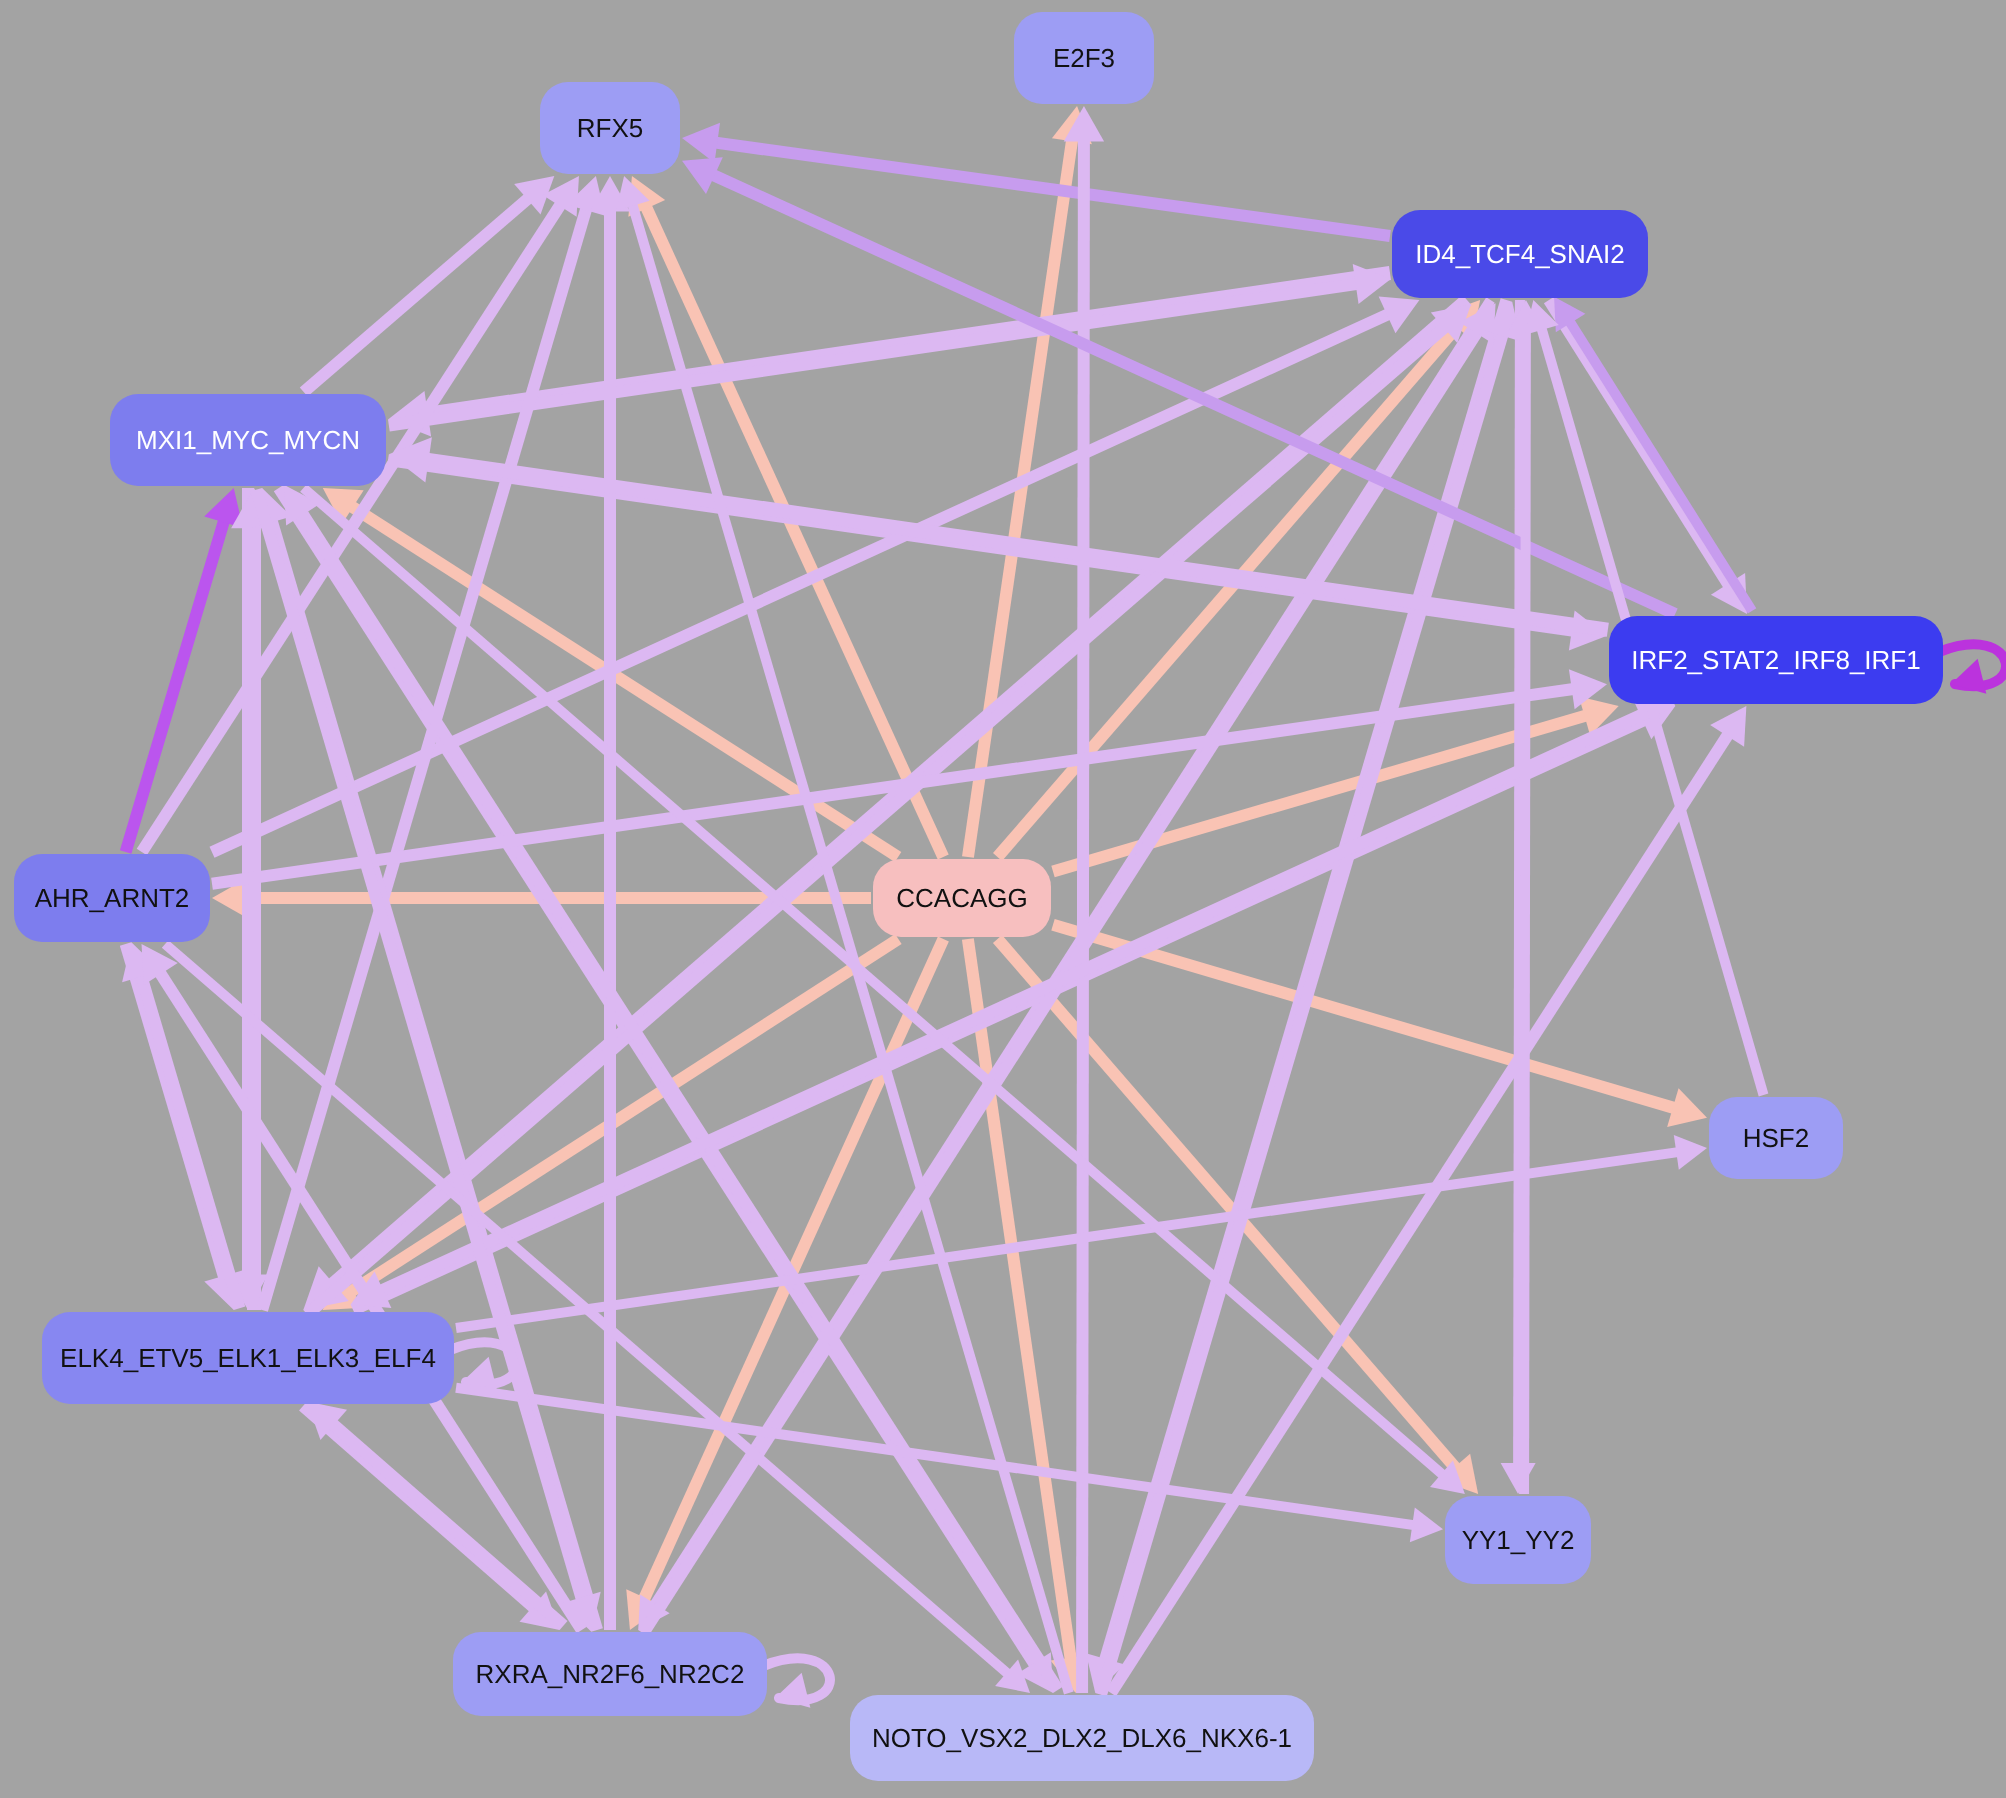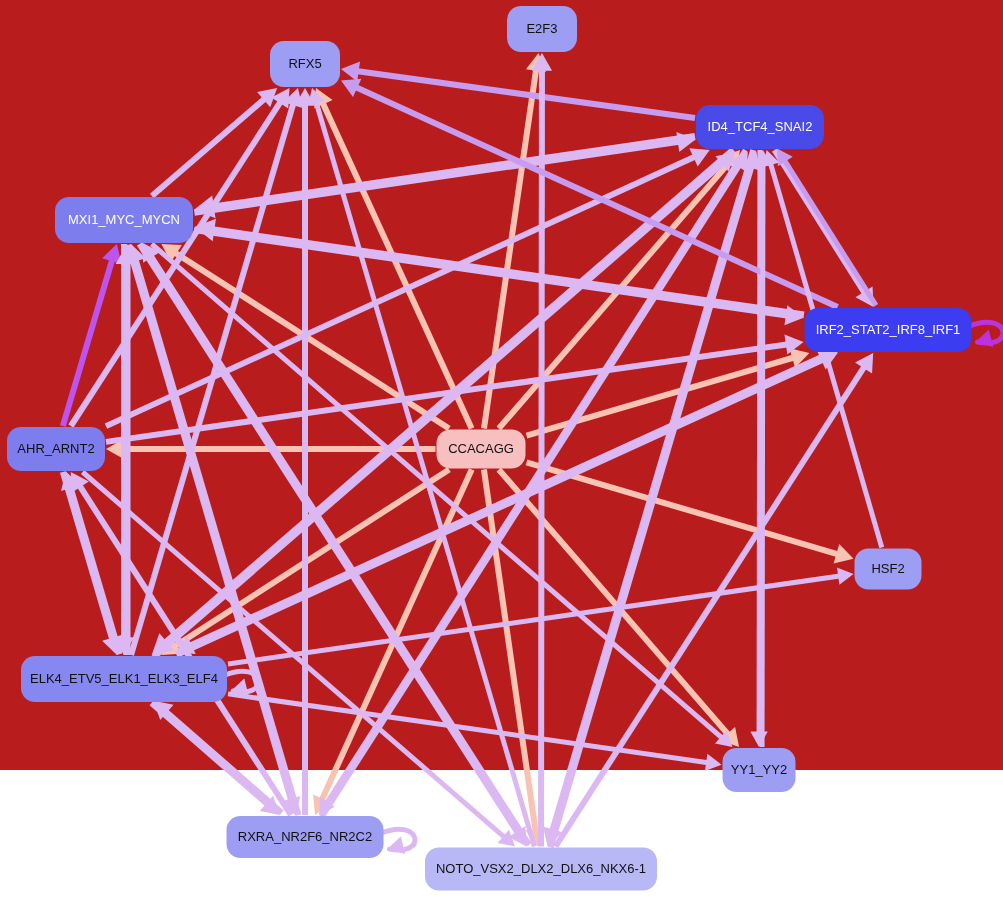--- a/index.html
+++ b/index.html
@@ -16,8 +16,8 @@
   #graph-root {
     position: relative;
     width: 1003px;
-    height: 770px;
-    background: #b91c1c;
+    height: 899px;
+    background: #a3a3a3;
   }
   svg#network-svg {
     position: absolute;

